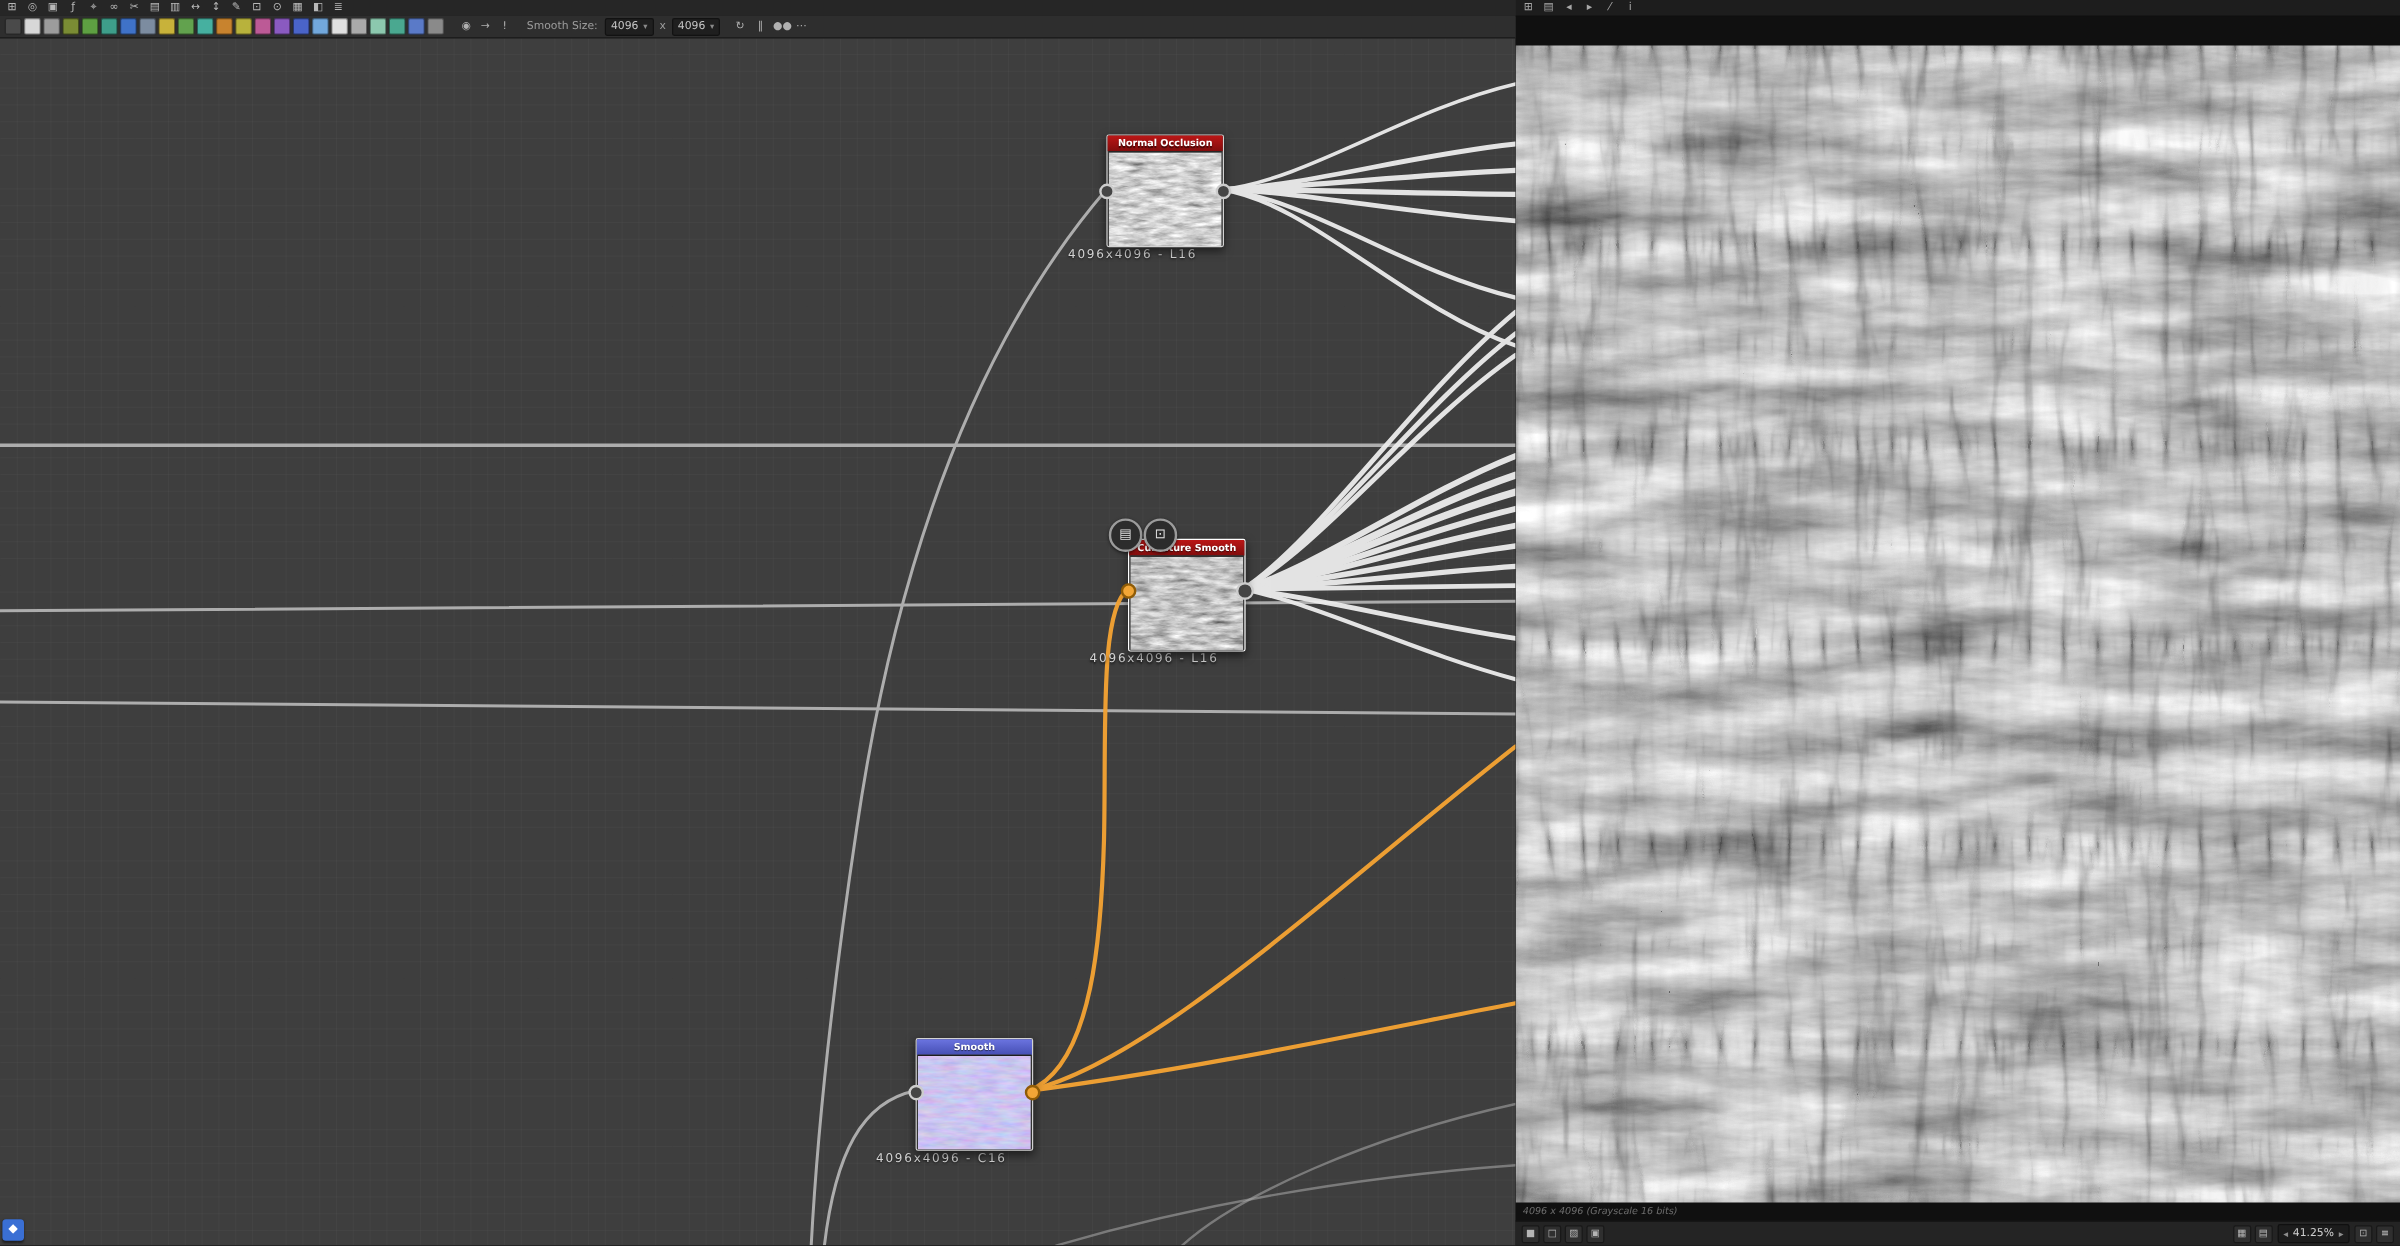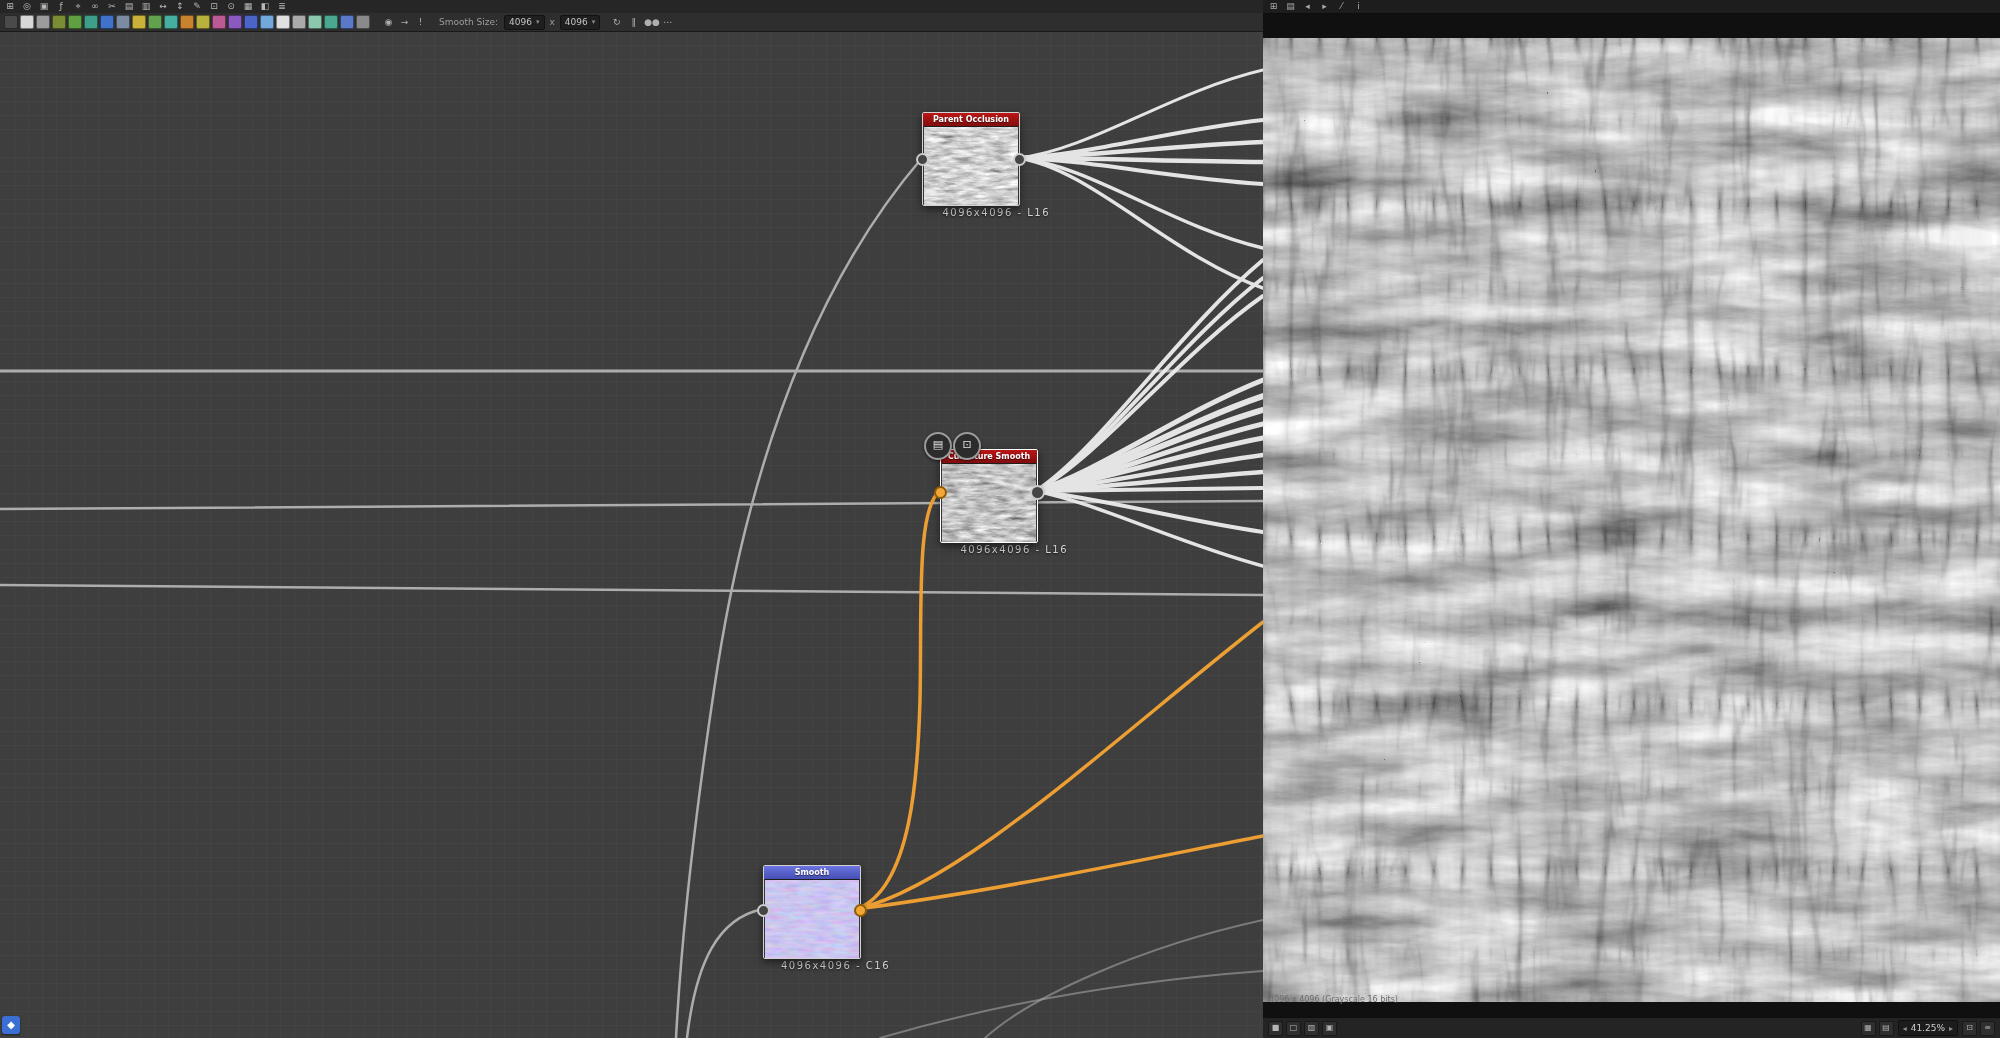--- a/index.html
+++ b/index.html
@@ -164,7 +164,7 @@
 
     <div class="node" style="left:922px;top:112px;">
       <div class="node-header red">
-        <span>Parent Occlusion</span>
+        <span>Normal Occlusion</span>
       </div>
       <div class="node-thumb">
         <svg width="94" height="78">

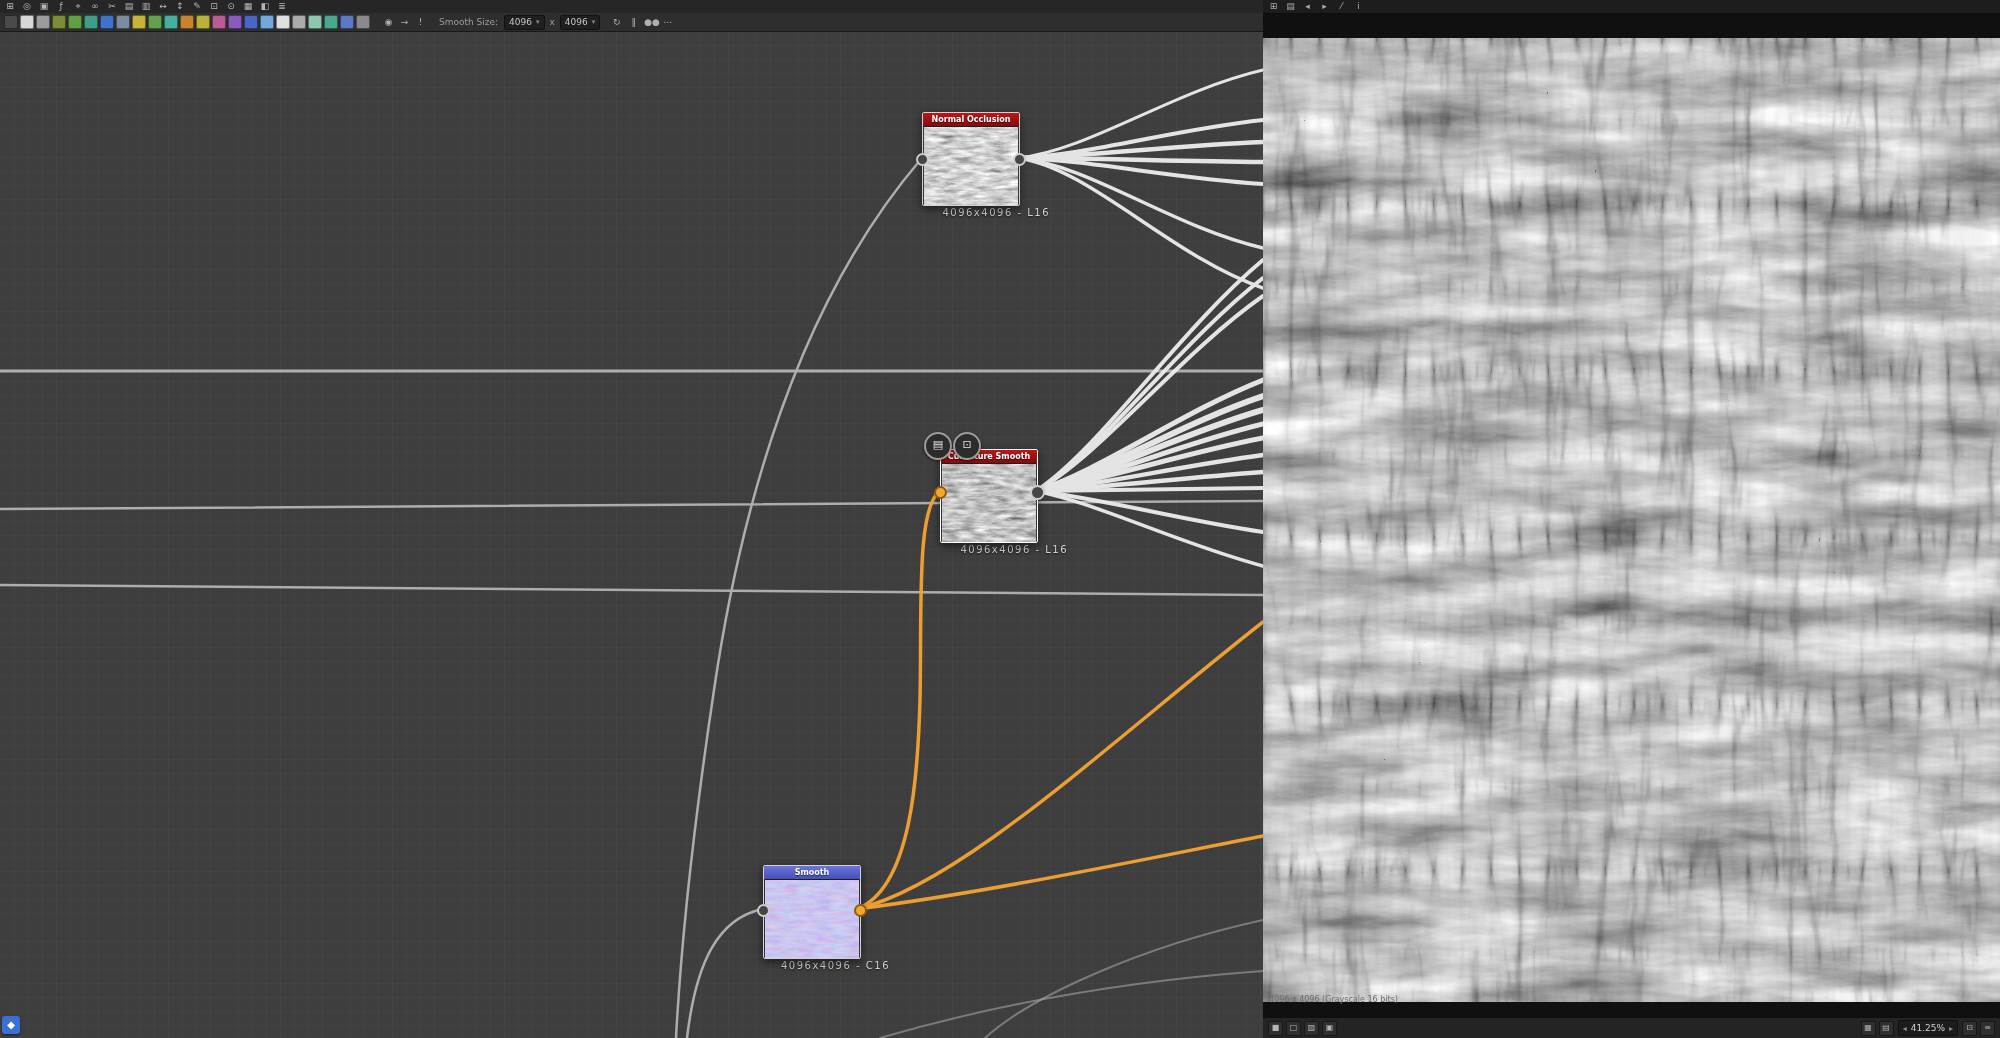--- a/index.html
+++ b/index.html
@@ -44,7 +44,7 @@
   .dot{position:absolute;width:9px;height:9px;border-radius:50%;background:#454545;border:2px solid #cccccc;z-index:12;}
   .dot.orange{background:#f2a636;border-color:#8f5c07;}
   .dot.big{width:11px;height:11px;}
-  .node-caption{position:absolute;width:160px;text-align:right;font-size:10px;letter-spacing:1.5px;
+  .node-caption{position:absolute;width:160px;text-align:left;font-size:10px;letter-spacing:1.5px;
     color:#d2d2d2;text-shadow:0 1px 2px rgba(0,0,0,.7);z-index:9;}
   .overlay-btn{position:absolute;width:24px;height:24px;border-radius:50%;background:#2c2c2c;border:2px solid #9b9b9b;
     color:#e0e0e0;font-size:11px;line-height:22px;text-align:center;z-index:15;box-shadow:0 1px 3px rgba(0,0,0,.6);}

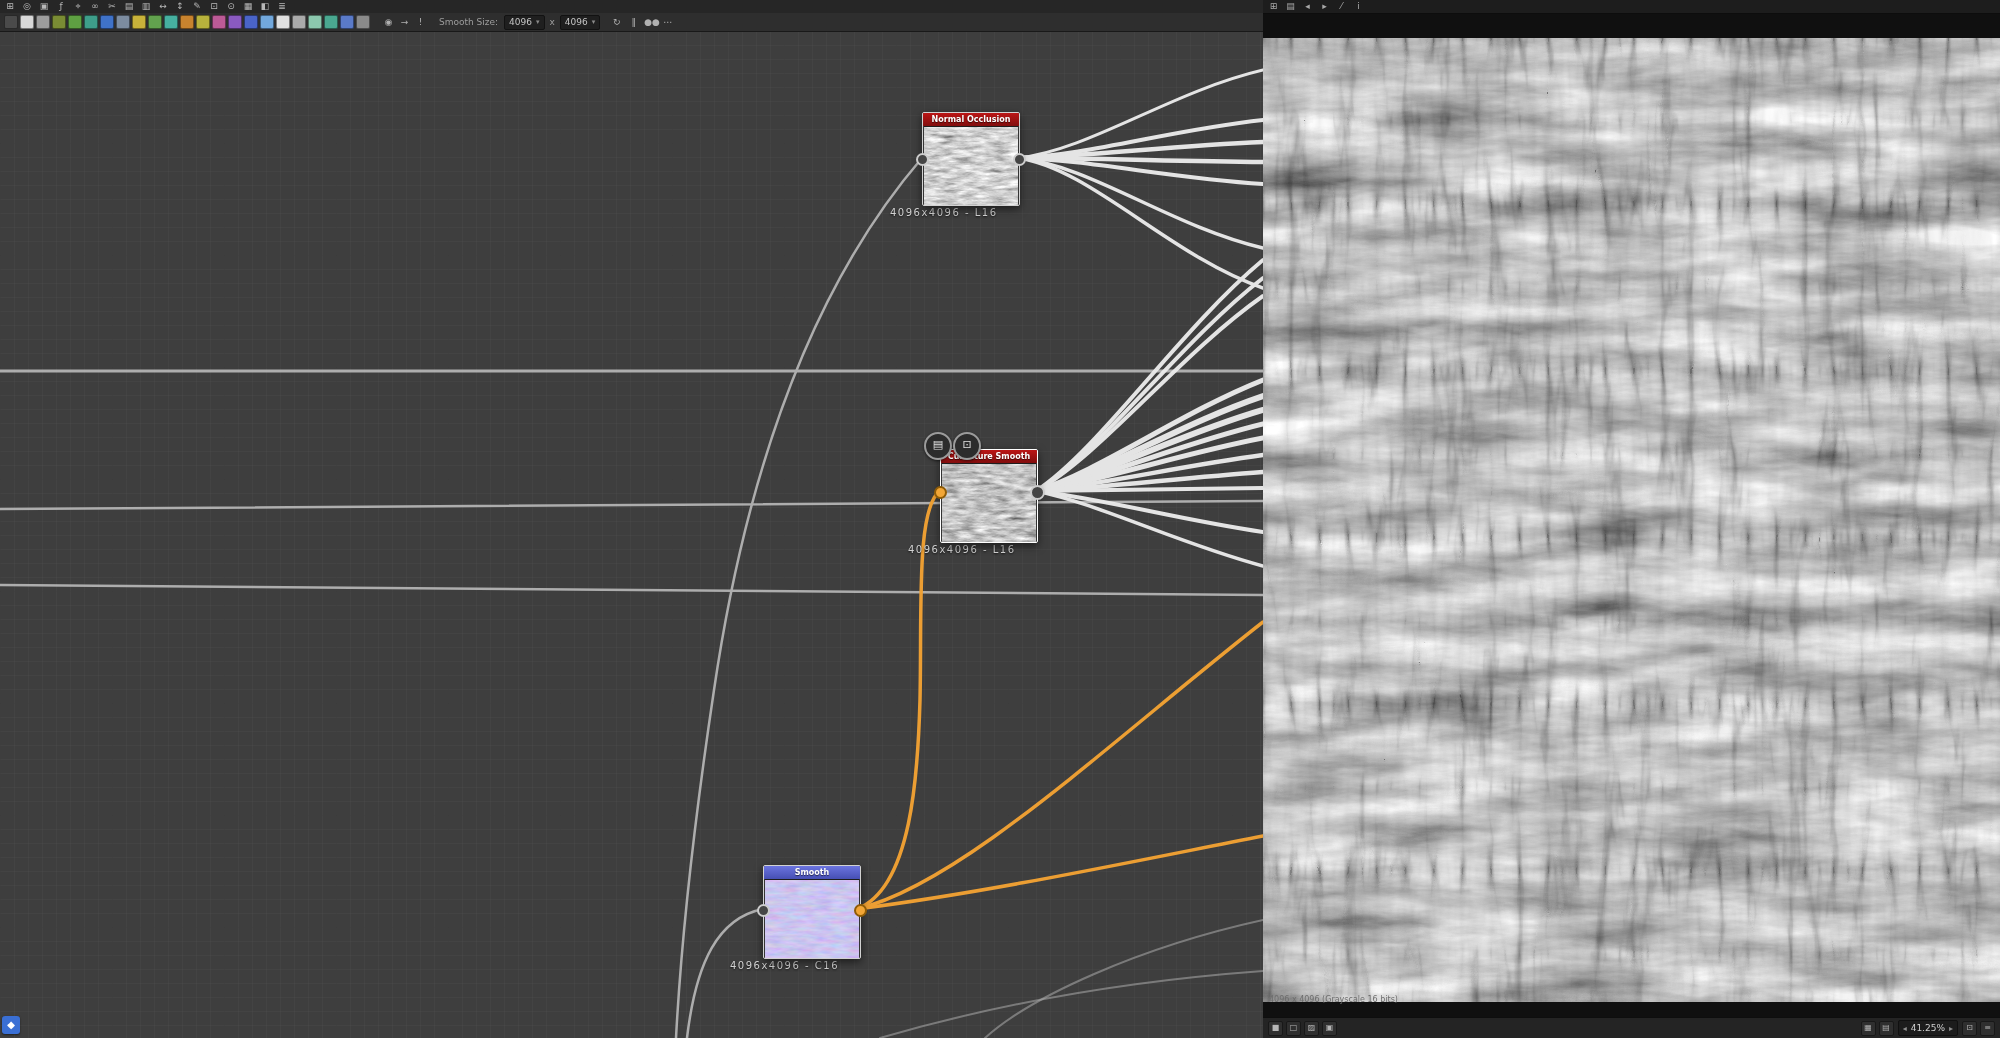--- a/index.html
+++ b/index.html
@@ -58,7 +58,7 @@
   .v2d-toolbar .icon{font-size:9px;color:#a8a8a8;line-height:13px;width:11px;text-align:center;}
   .v2d-canvas{position:absolute;left:0;top:13px;right:0;bottom:20px;background:#101010;}
   .texture{position:absolute;left:0;top:25px;width:737px;height:964px;display:block;}
-  .v2d-info{position:absolute;left:6px;bottom:34px;font-size:8px;color:#6d6d6d;z-index:6;}
+  .v2d-info{position:absolute;left:6px;bottom:24px;font-size:8px;color:#6d6d6d;z-index:6;font-style:italic;}
   .v2d-status{position:absolute;left:0;right:0;bottom:0;height:20px;background:#242424;border-top:1px solid #0e0e0e;
     display:flex;align-items:center;gap:4px;padding:0 5px;z-index:6;}
   .v2d-status .sq{width:13px;height:13px;background:#2f2f2f;border:1px solid #181818;border-radius:2px;

